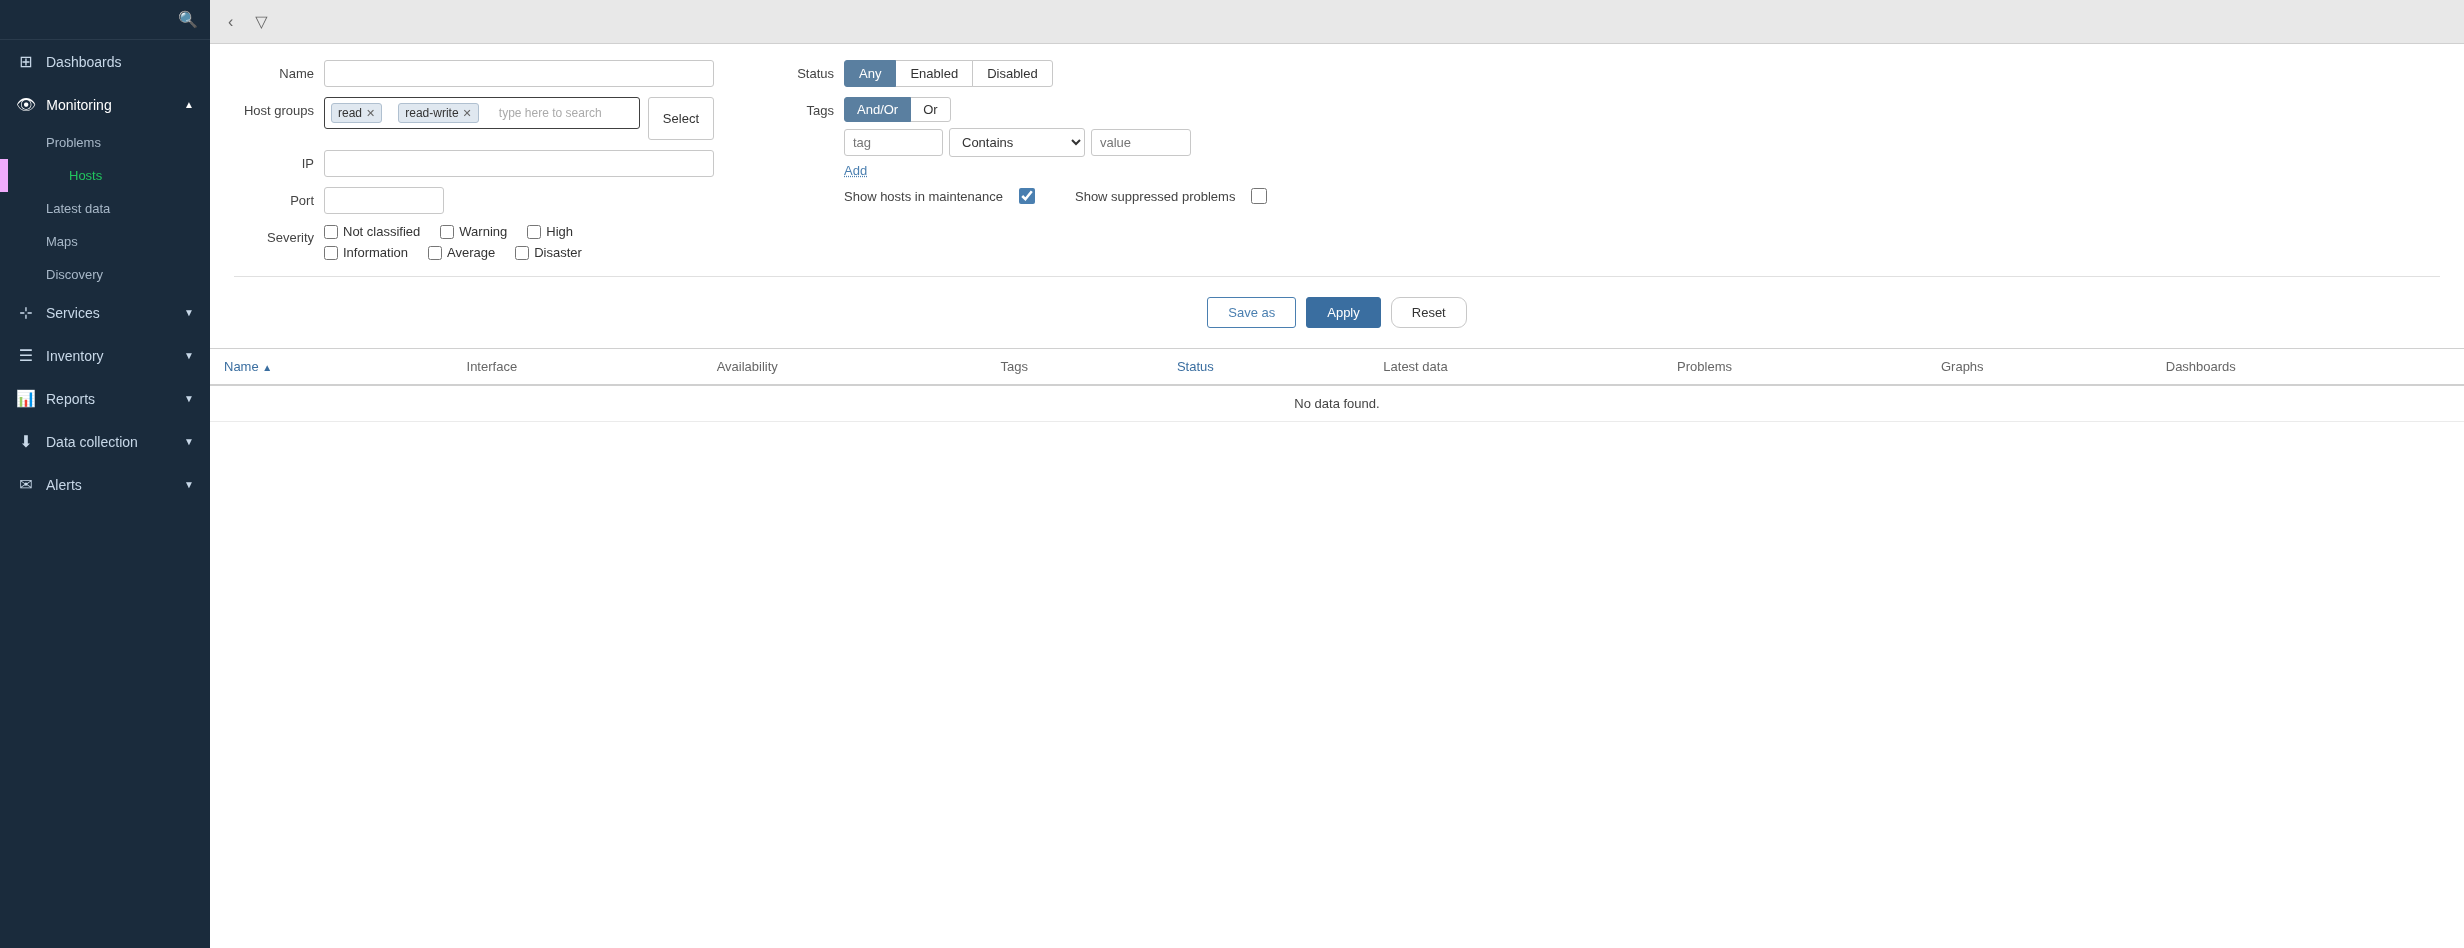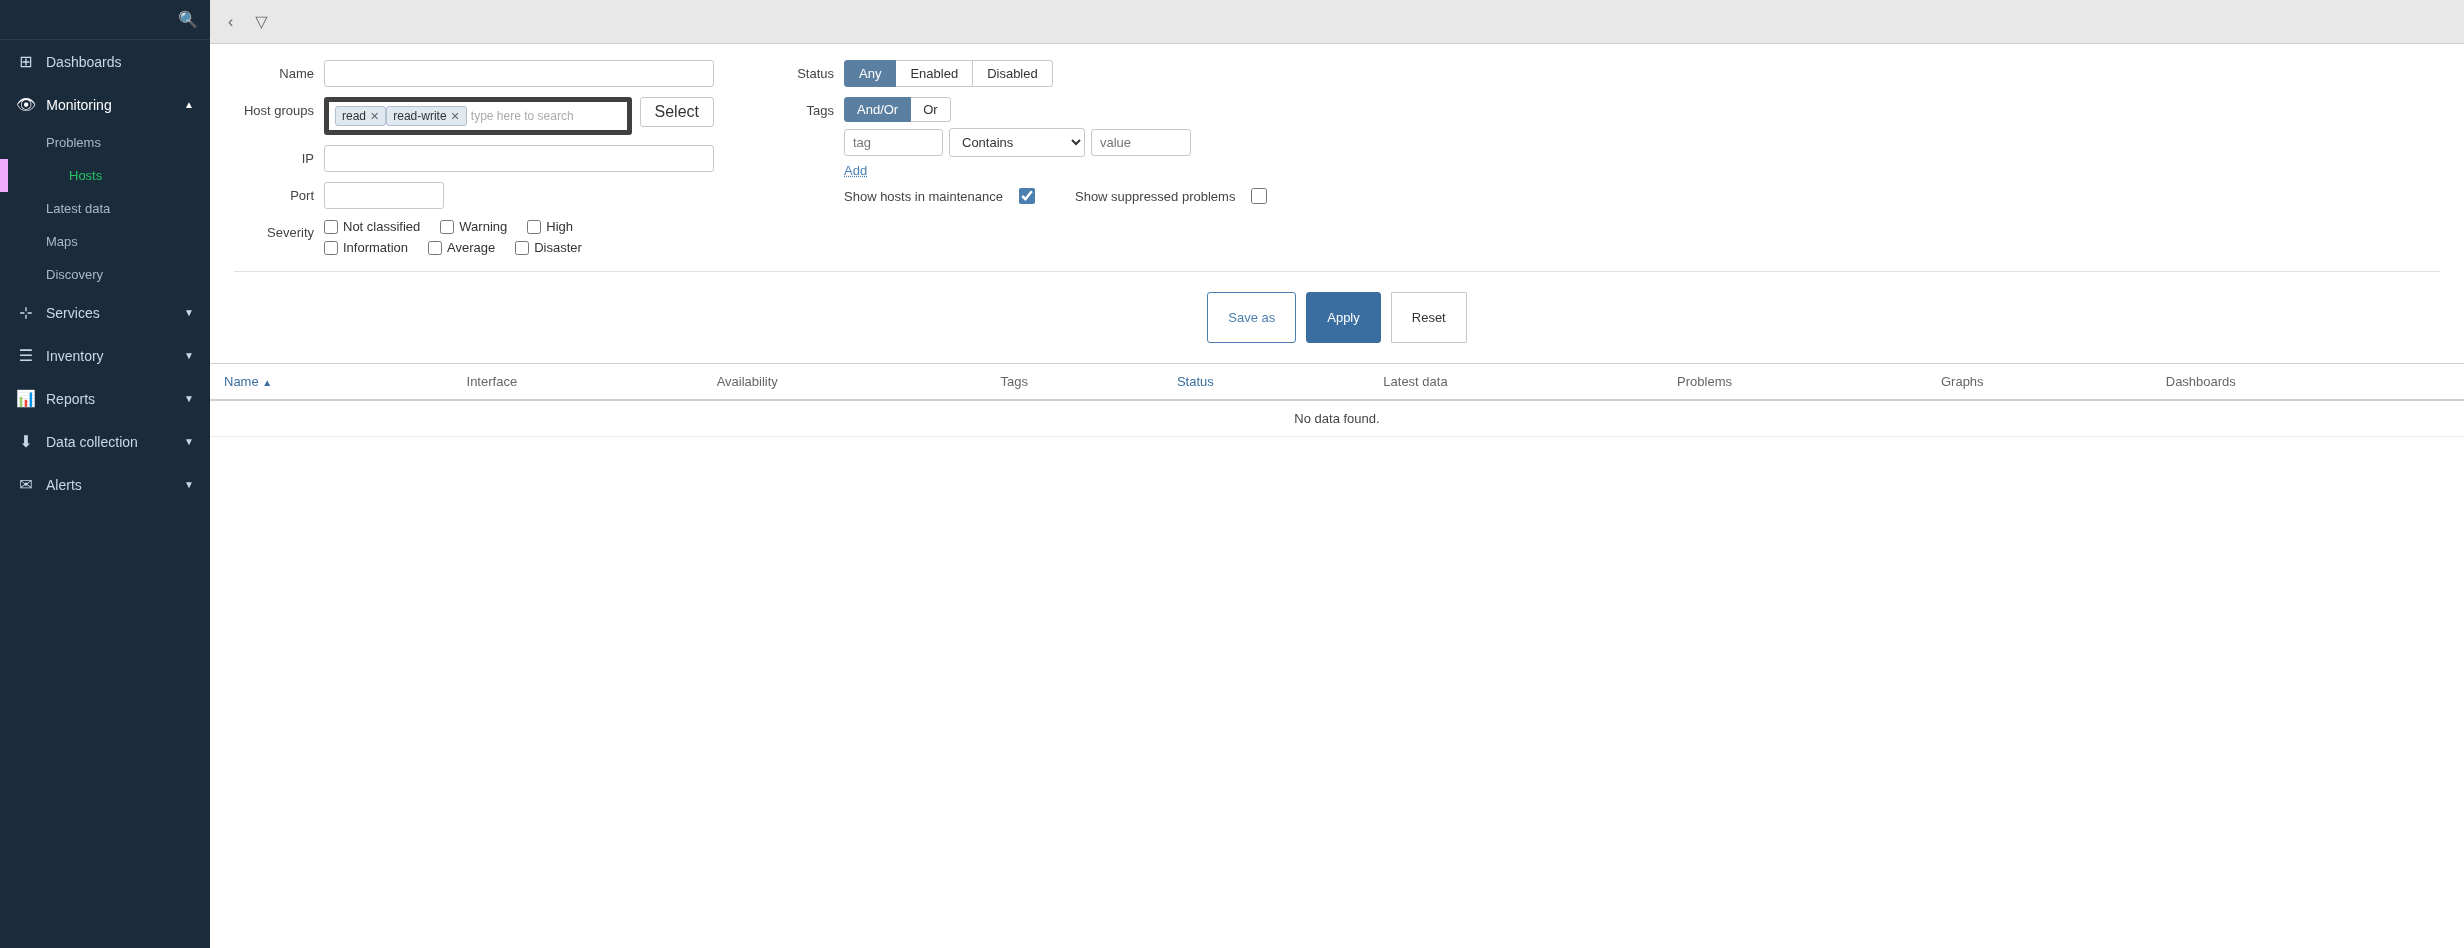--- a/index.html
+++ b/index.html
@@ -127,12 +127,12 @@
 
     
     .tag-input-container {
-      border: 5px solid #404040;
+      border: 1px solid #404040;
       border-radius: 3px;
       padding: 4px 6px;
       display: flex;
       flex-wrap: wrap;
-      gap: 0;
+      gap: 16px;
       align-items: center;
       background: #fff;
       min-height: 32px;

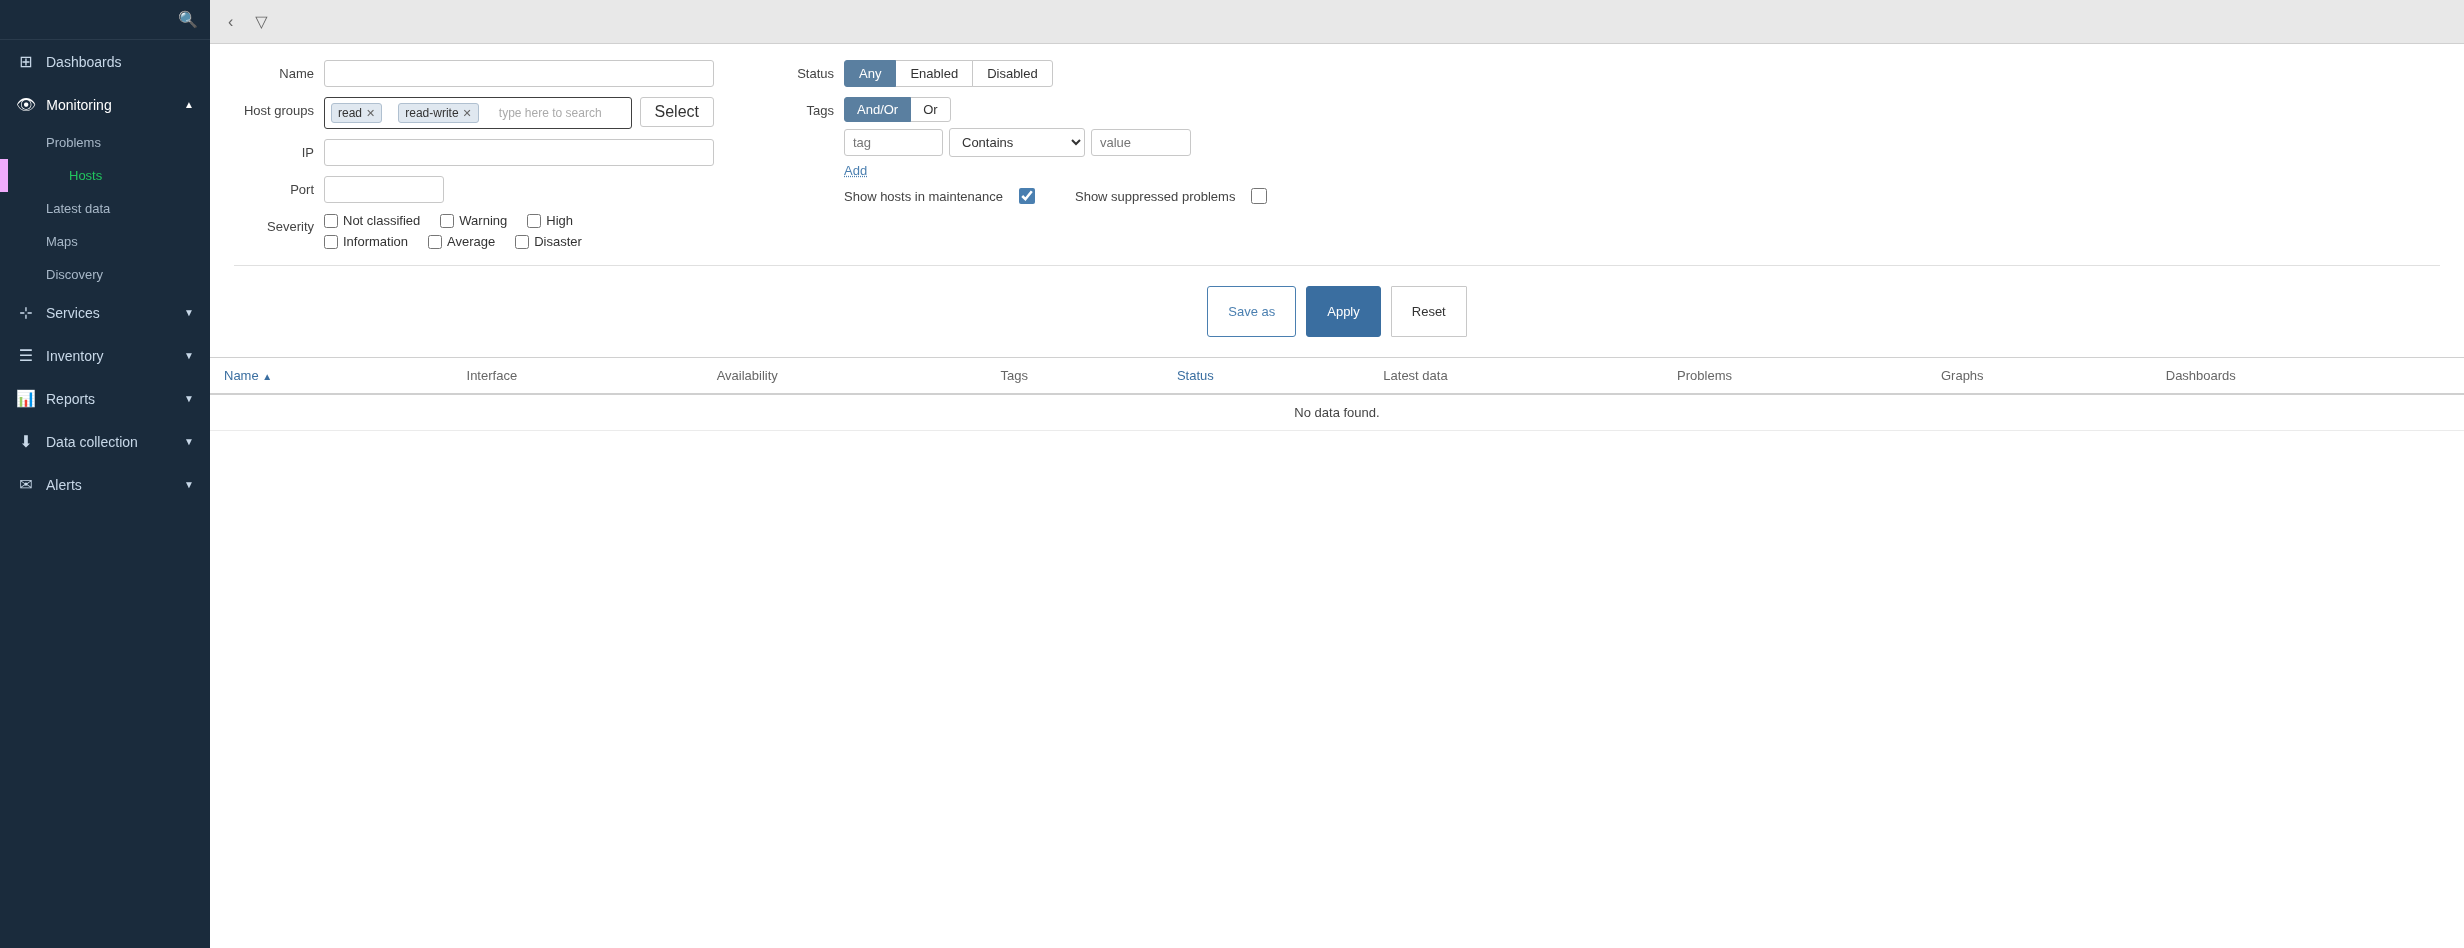--- a/index.html
+++ b/index.html
@@ -165,8 +165,8 @@
       background: #fff;
       border: 1px solid #c8c8c8;
       border-radius: 3px;
-      padding: 5px 14px;
-      font-size: 16px;
+      padding: 13px 14px;
+      font-size: 13px;
       cursor: pointer;
       color: #333;
       white-space: nowrap;

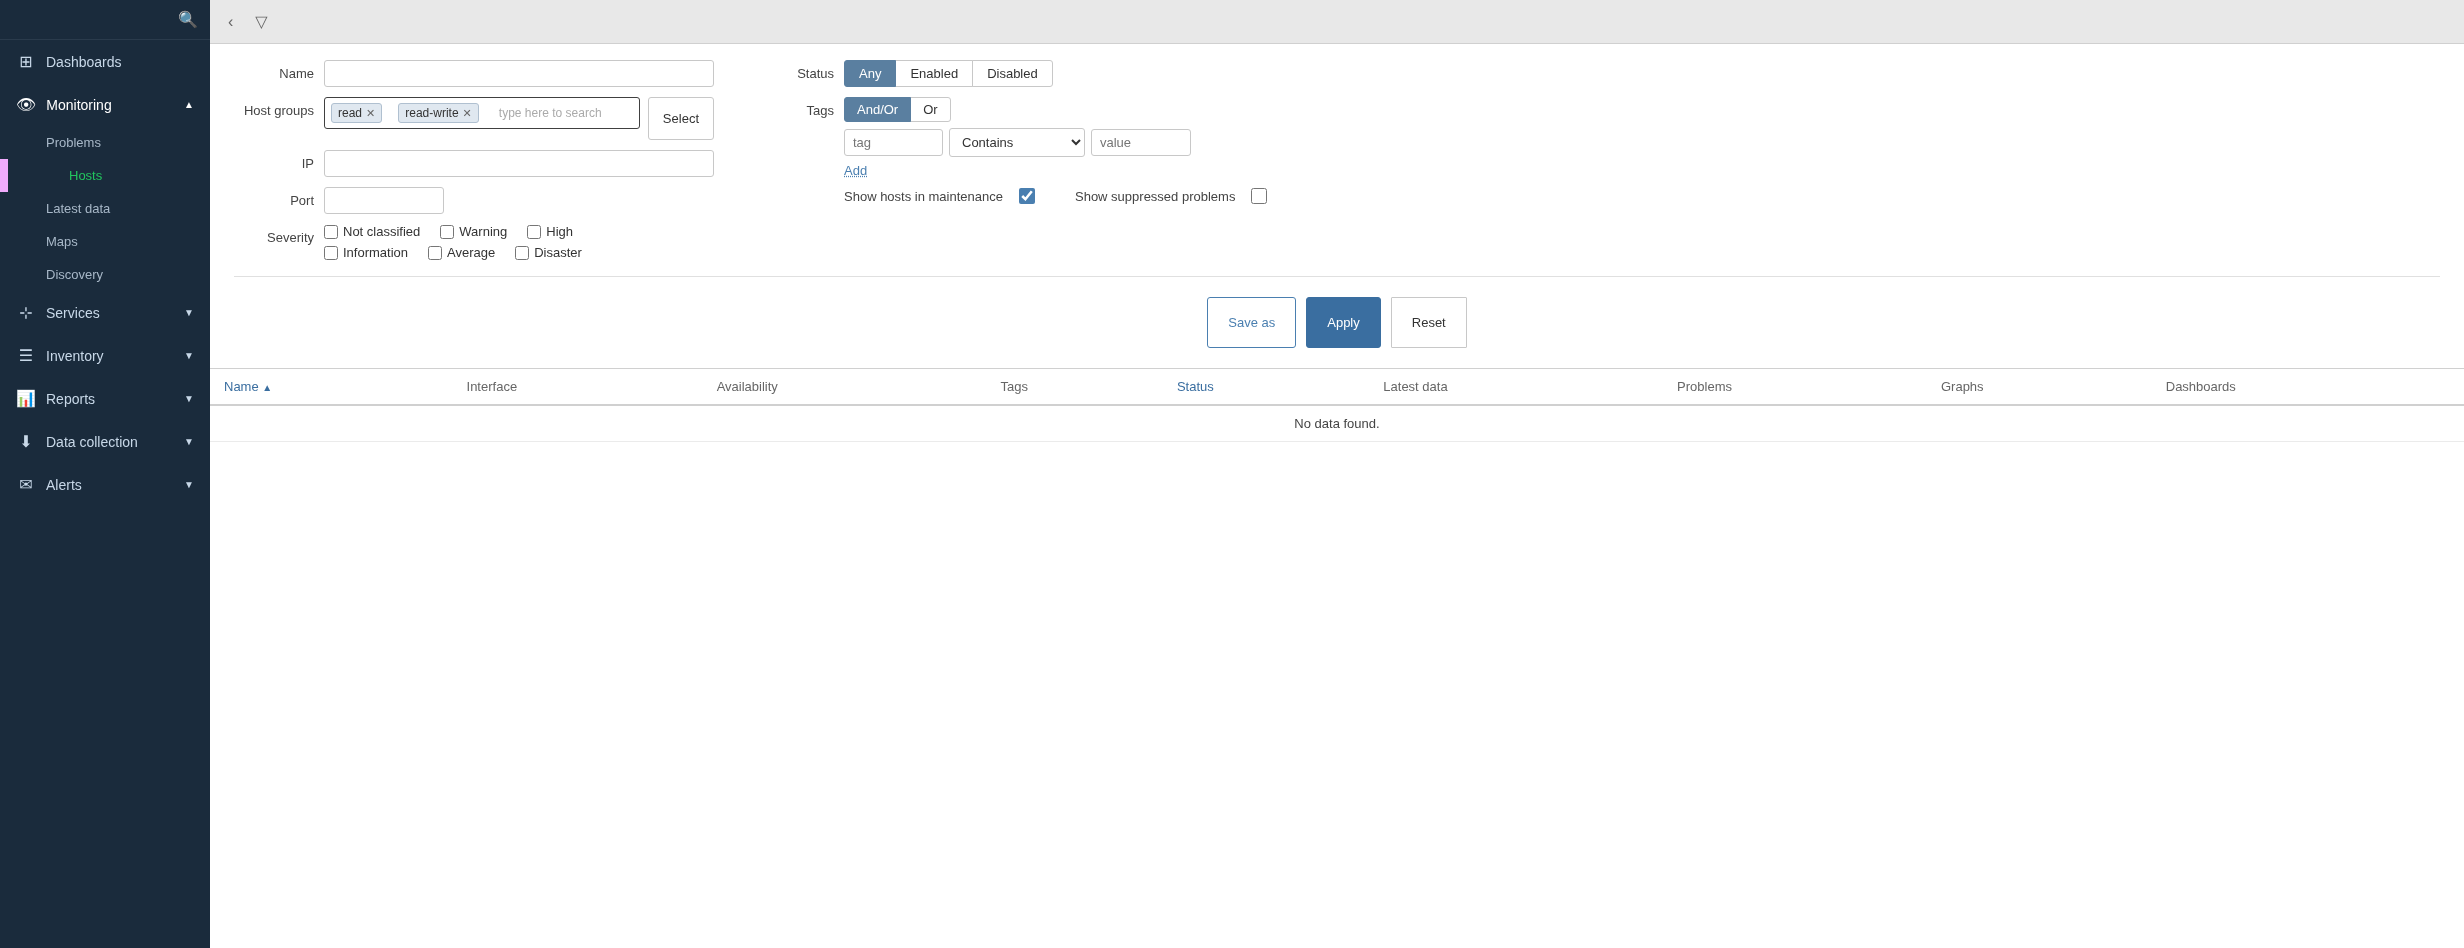--- a/index.html
+++ b/index.html
@@ -316,8 +316,8 @@
     .btn-reset {
       background: #fff;
       border: 1px solid #c8c8c8;
-      border-radius: 1px;
-      padding: 17px 20px;
+      border-radius: 9px;
+      padding: 7px 20px;
       font-size: 13px;
       cursor: pointer;
       color: #333;

